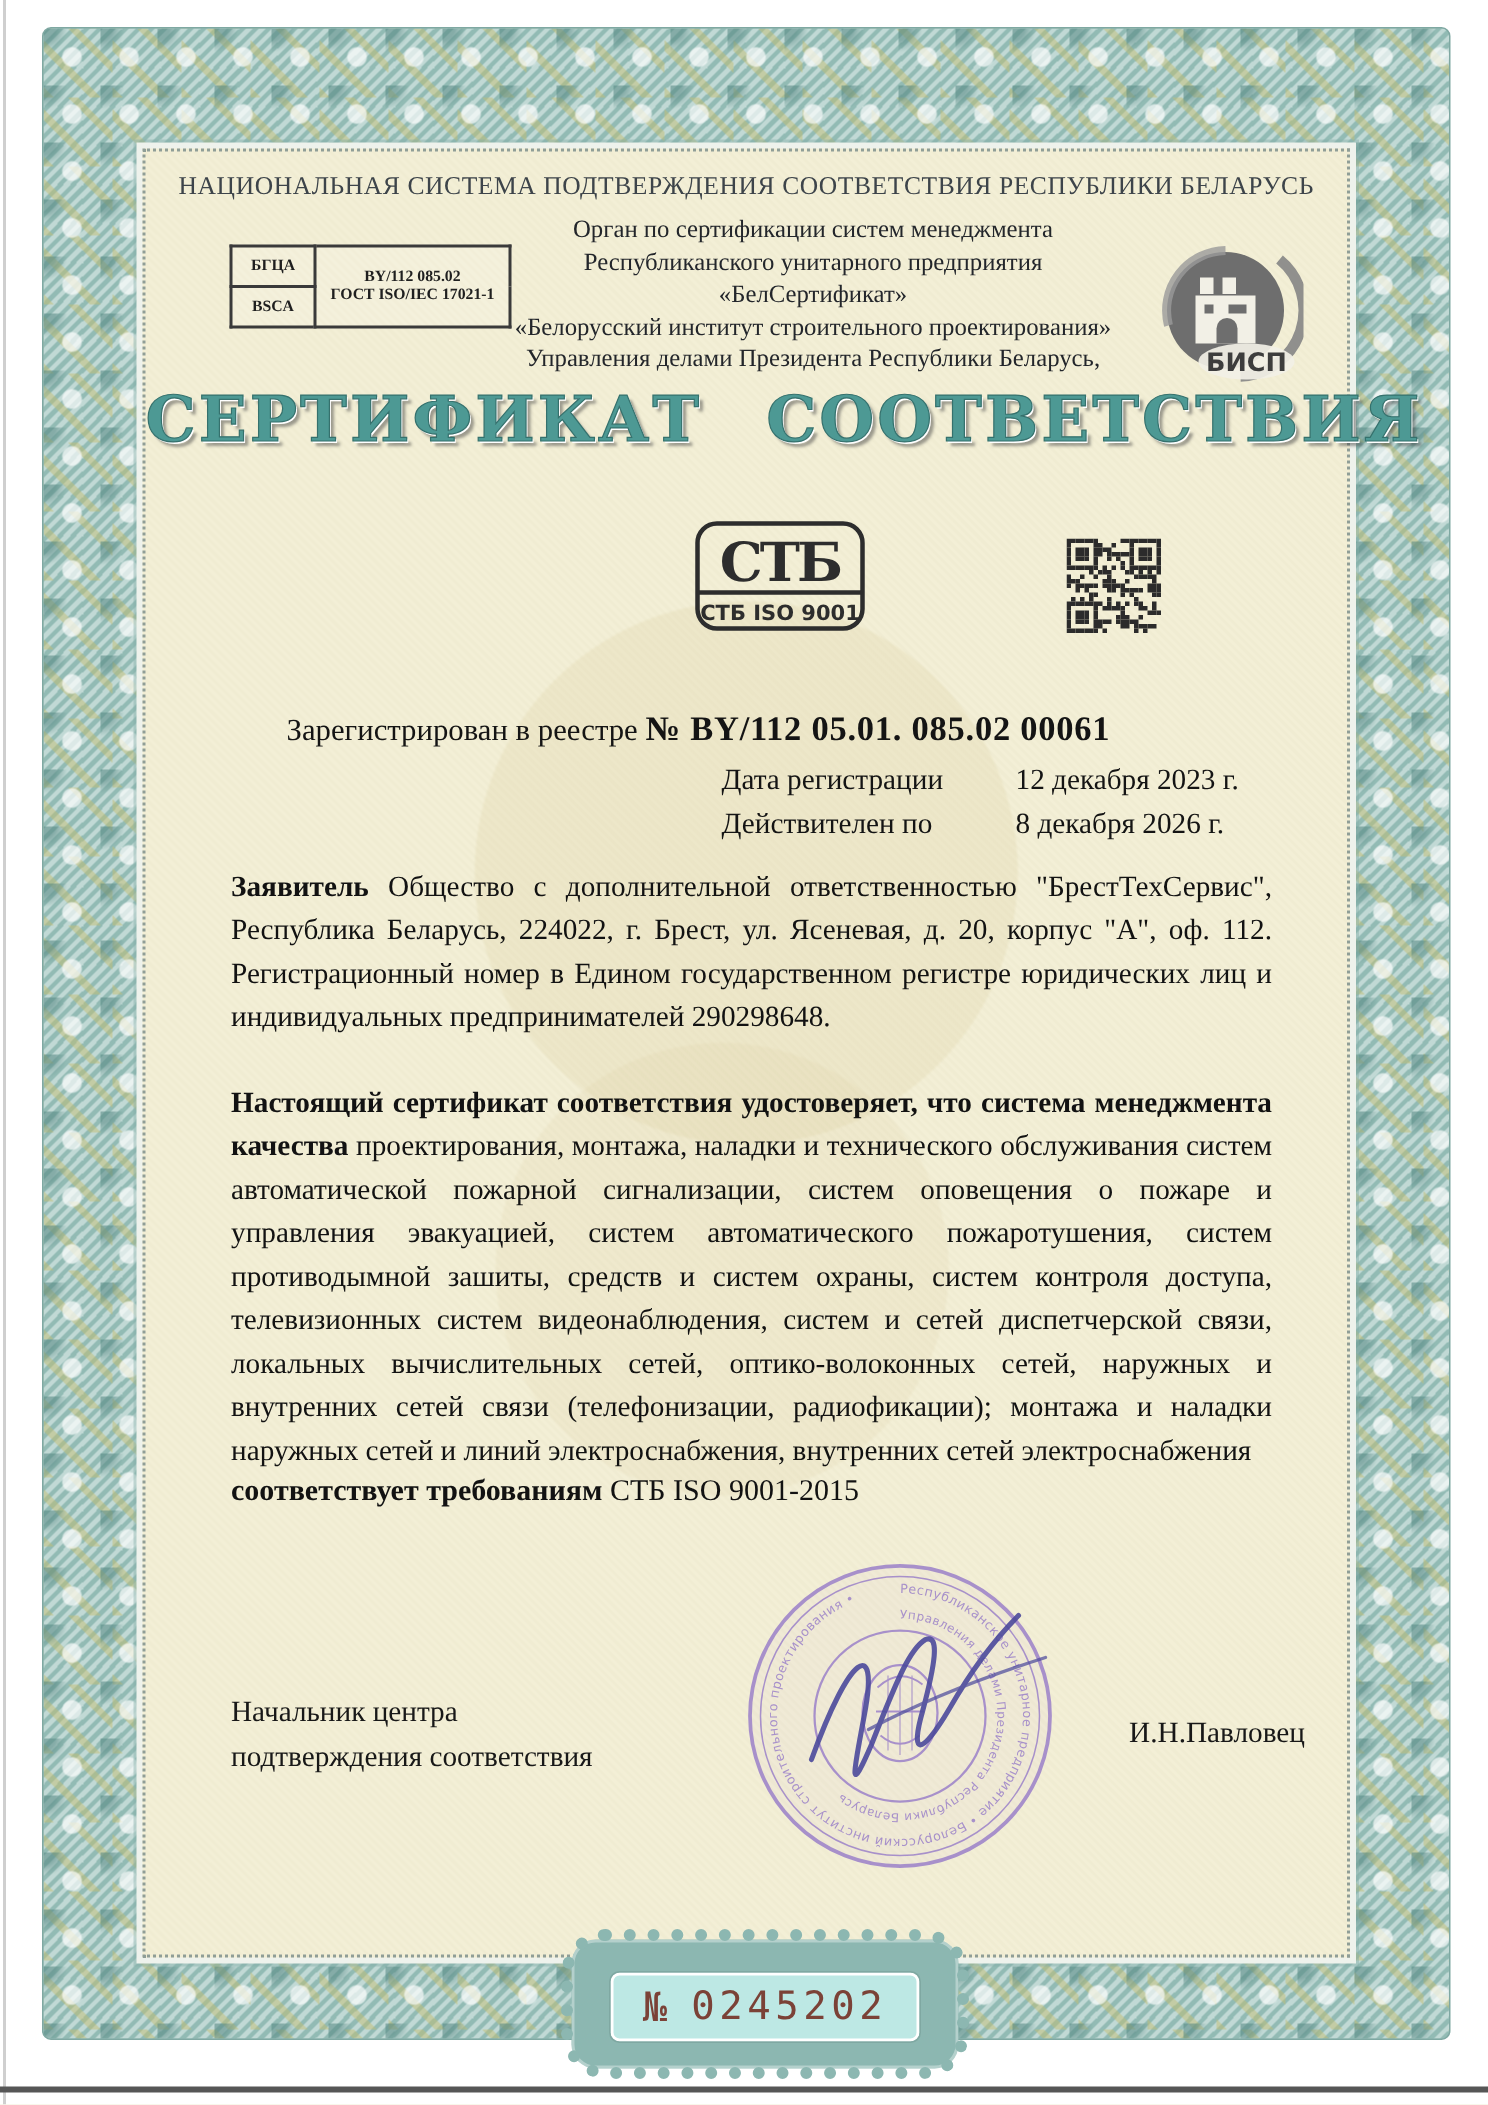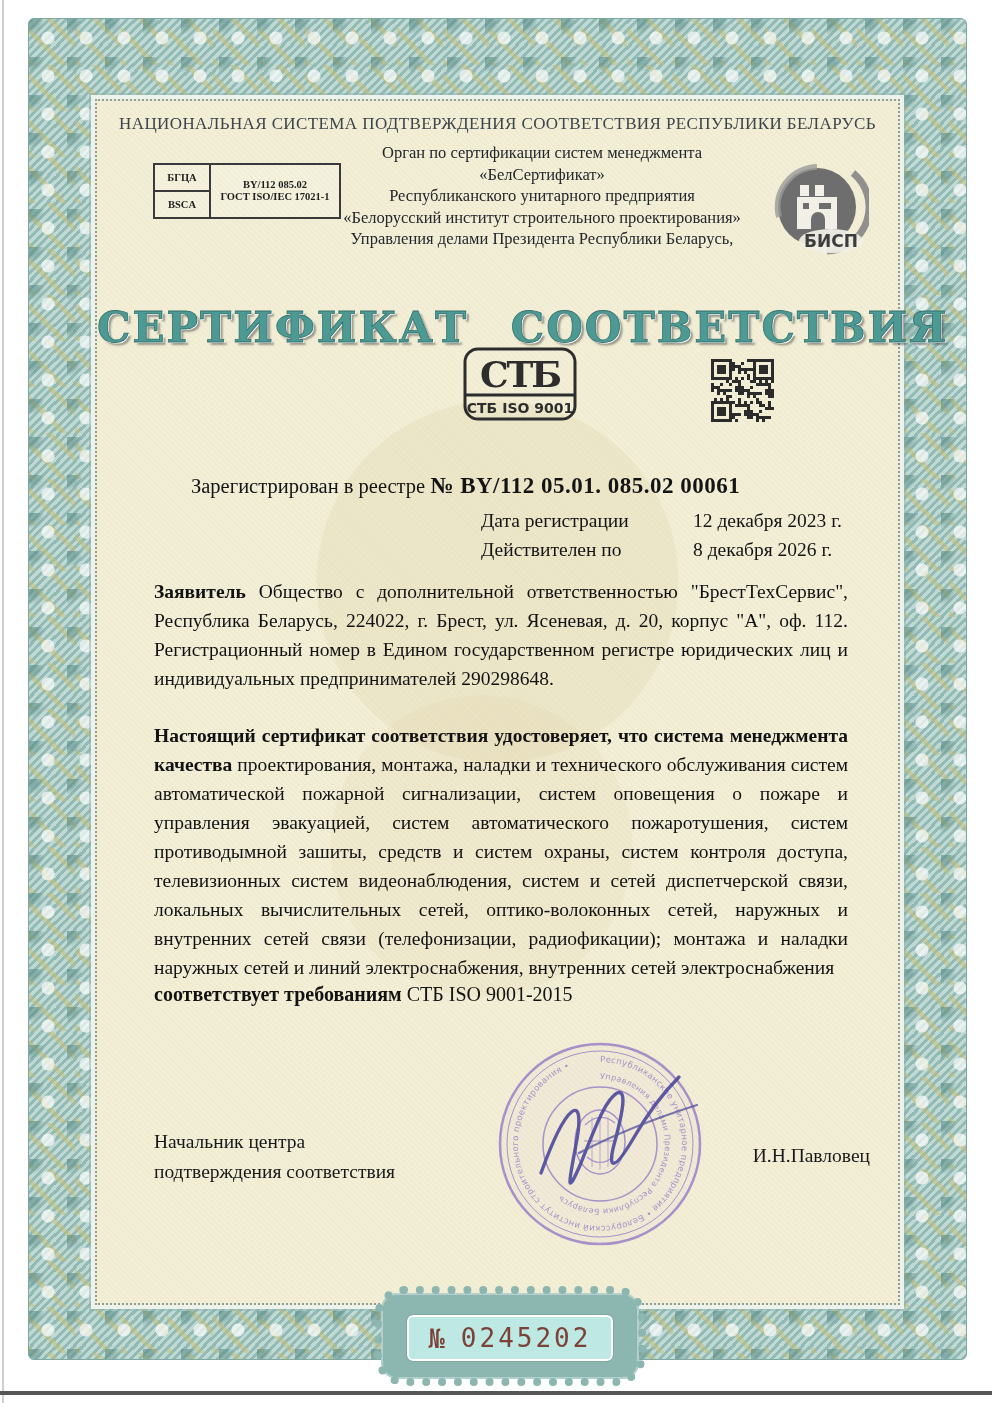--- a/index.html
+++ b/index.html
@@ -117,8 +117,8 @@
 
     <div class="org">
       <div>Орган по сертификации систем менеджмента</div>
+      <div>Республиканского унитарного предприятия</div>
       <div>«БелСертификат»</div>
-      <div>Республиканского унитарного предприятия</div>
       <div>«Белорусский институт строительного проектирования»</div>
       <div>Управления делами Президента Республики Беларусь,</div>
     </div>

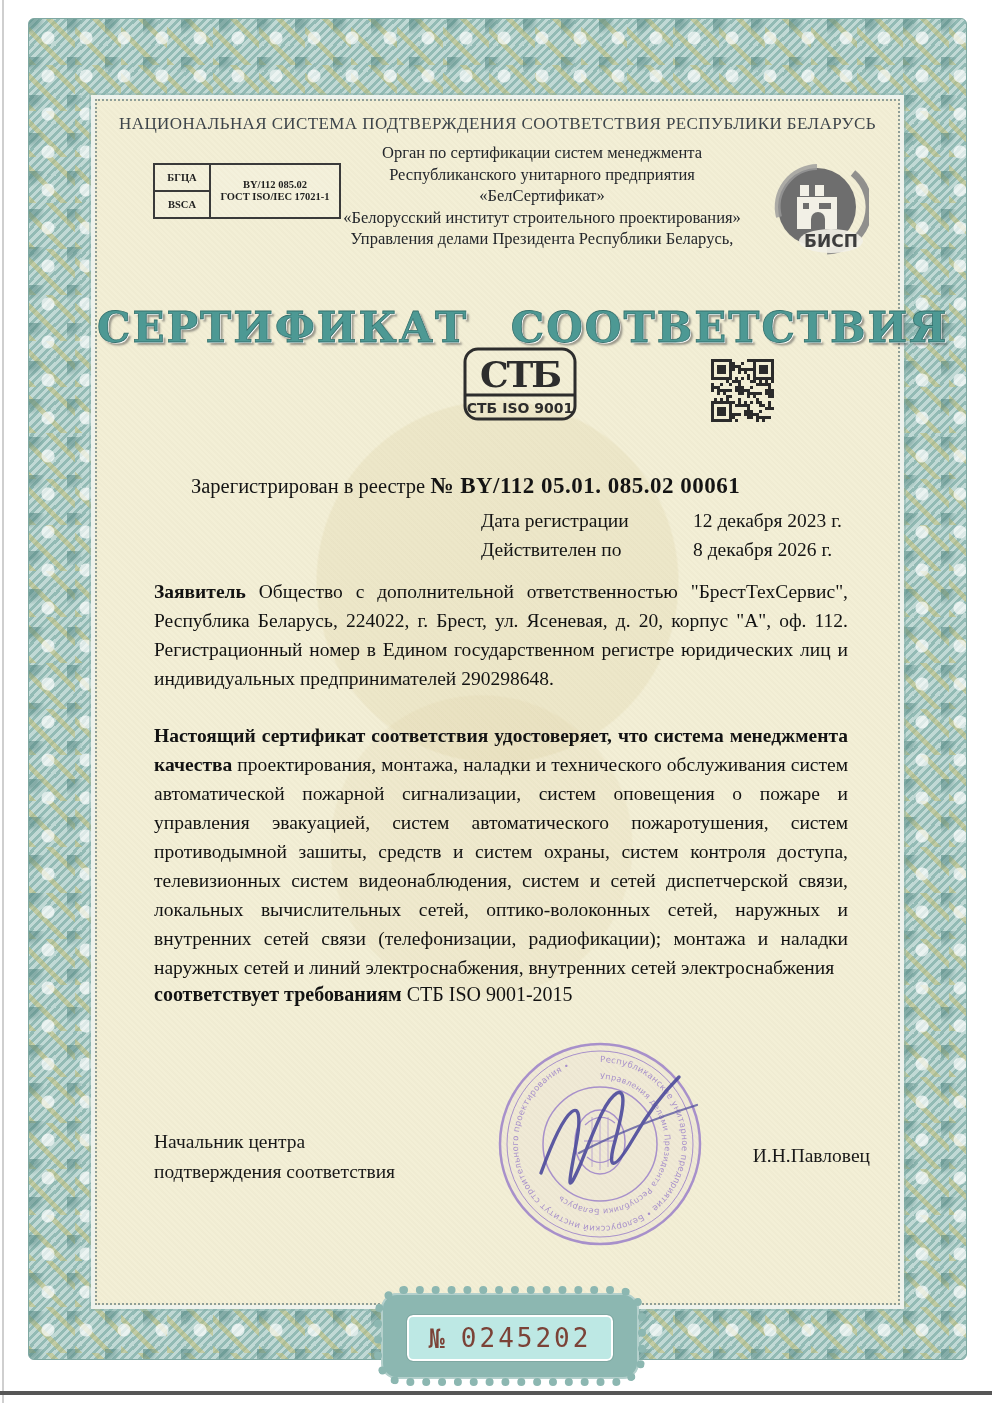--- a/index.html
+++ b/index.html
@@ -48,7 +48,7 @@
     font-family:"DejaVu Serif",serif;font-weight:bold;font-size:42px;
     letter-spacing:2px;word-spacing:26px;color:#4d9994;
     -webkit-text-stroke:.8px #35716d;
-    text-shadow:1px 1px 0 #ffffff, 3px 3px 2px rgba(70,70,70,.5);white-space:nowrap;margin-top:48px;}
+    text-shadow:1px 1px 0 #ffffff, 3px 3px 2px rgba(70,70,70,.5);white-space:nowrap;}
 
   
   .stb{position:absolute;top:246px;left:366px;}

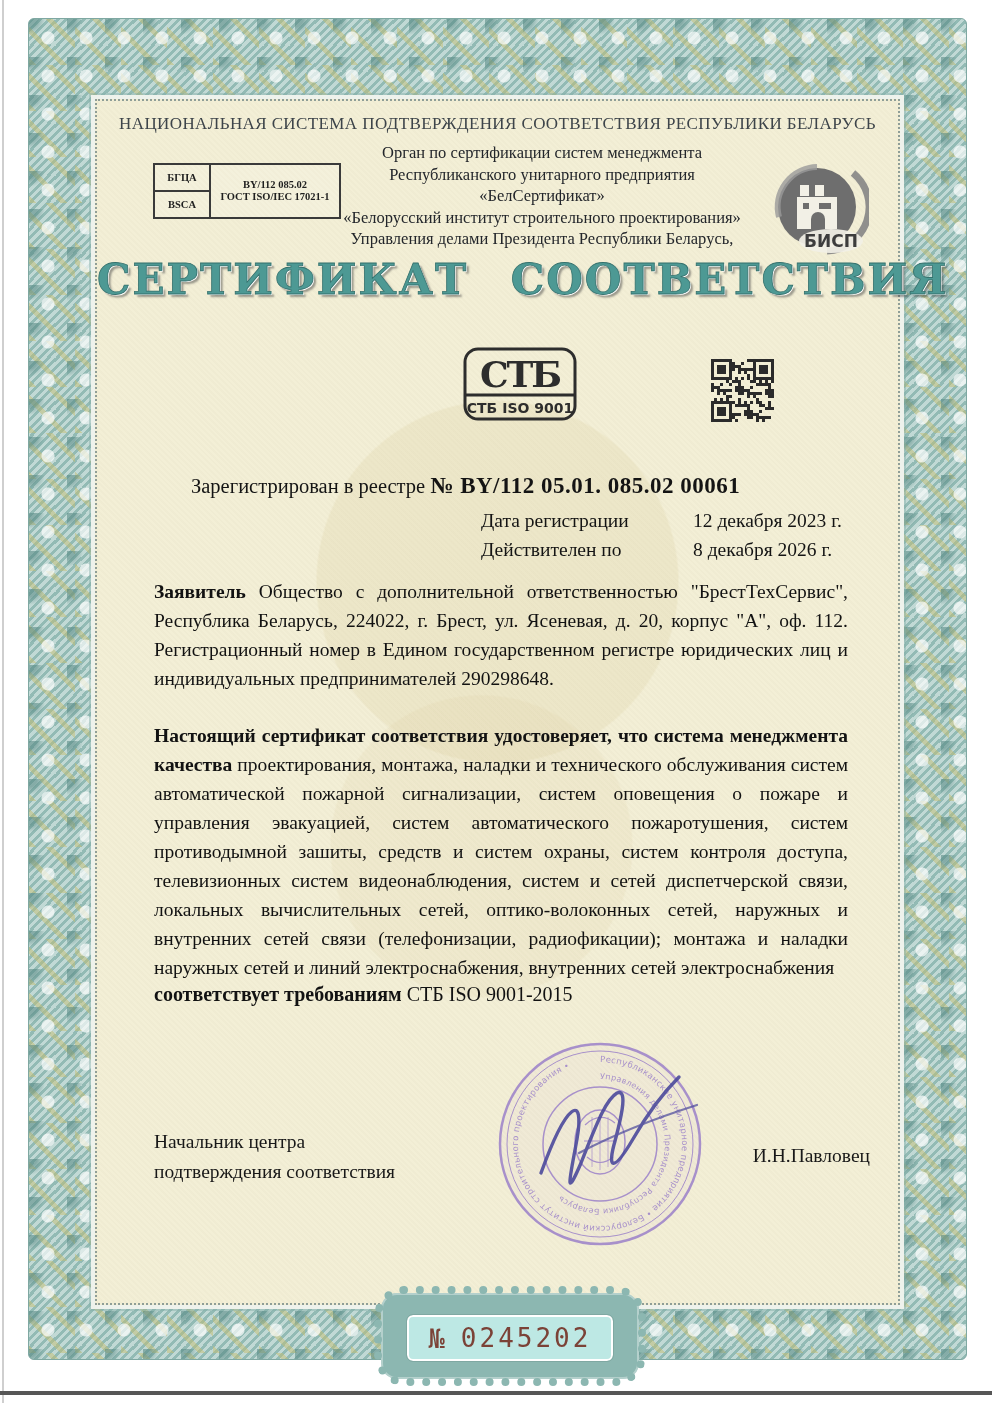--- a/index.html
+++ b/index.html
@@ -58,7 +58,7 @@
   .reg{position:absolute;top:372px;left:94px;font-size:20.5px;color:#141414;white-space:nowrap;}
   .reg .num{font-weight:bold;font-size:23px;letter-spacing:.5px;}
   .dates{position:absolute;top:409px;left:384px;width:372px;font-size:19.5px;color:#141414;}
-  .daterow{display:flex;height:29px;align-items:baseline;gap:16px;}
+  .daterow{display:flex;height:29px;align-items:baseline;}
   .dlabel{width:196px;}
   .dvalue{flex:1;}
 

